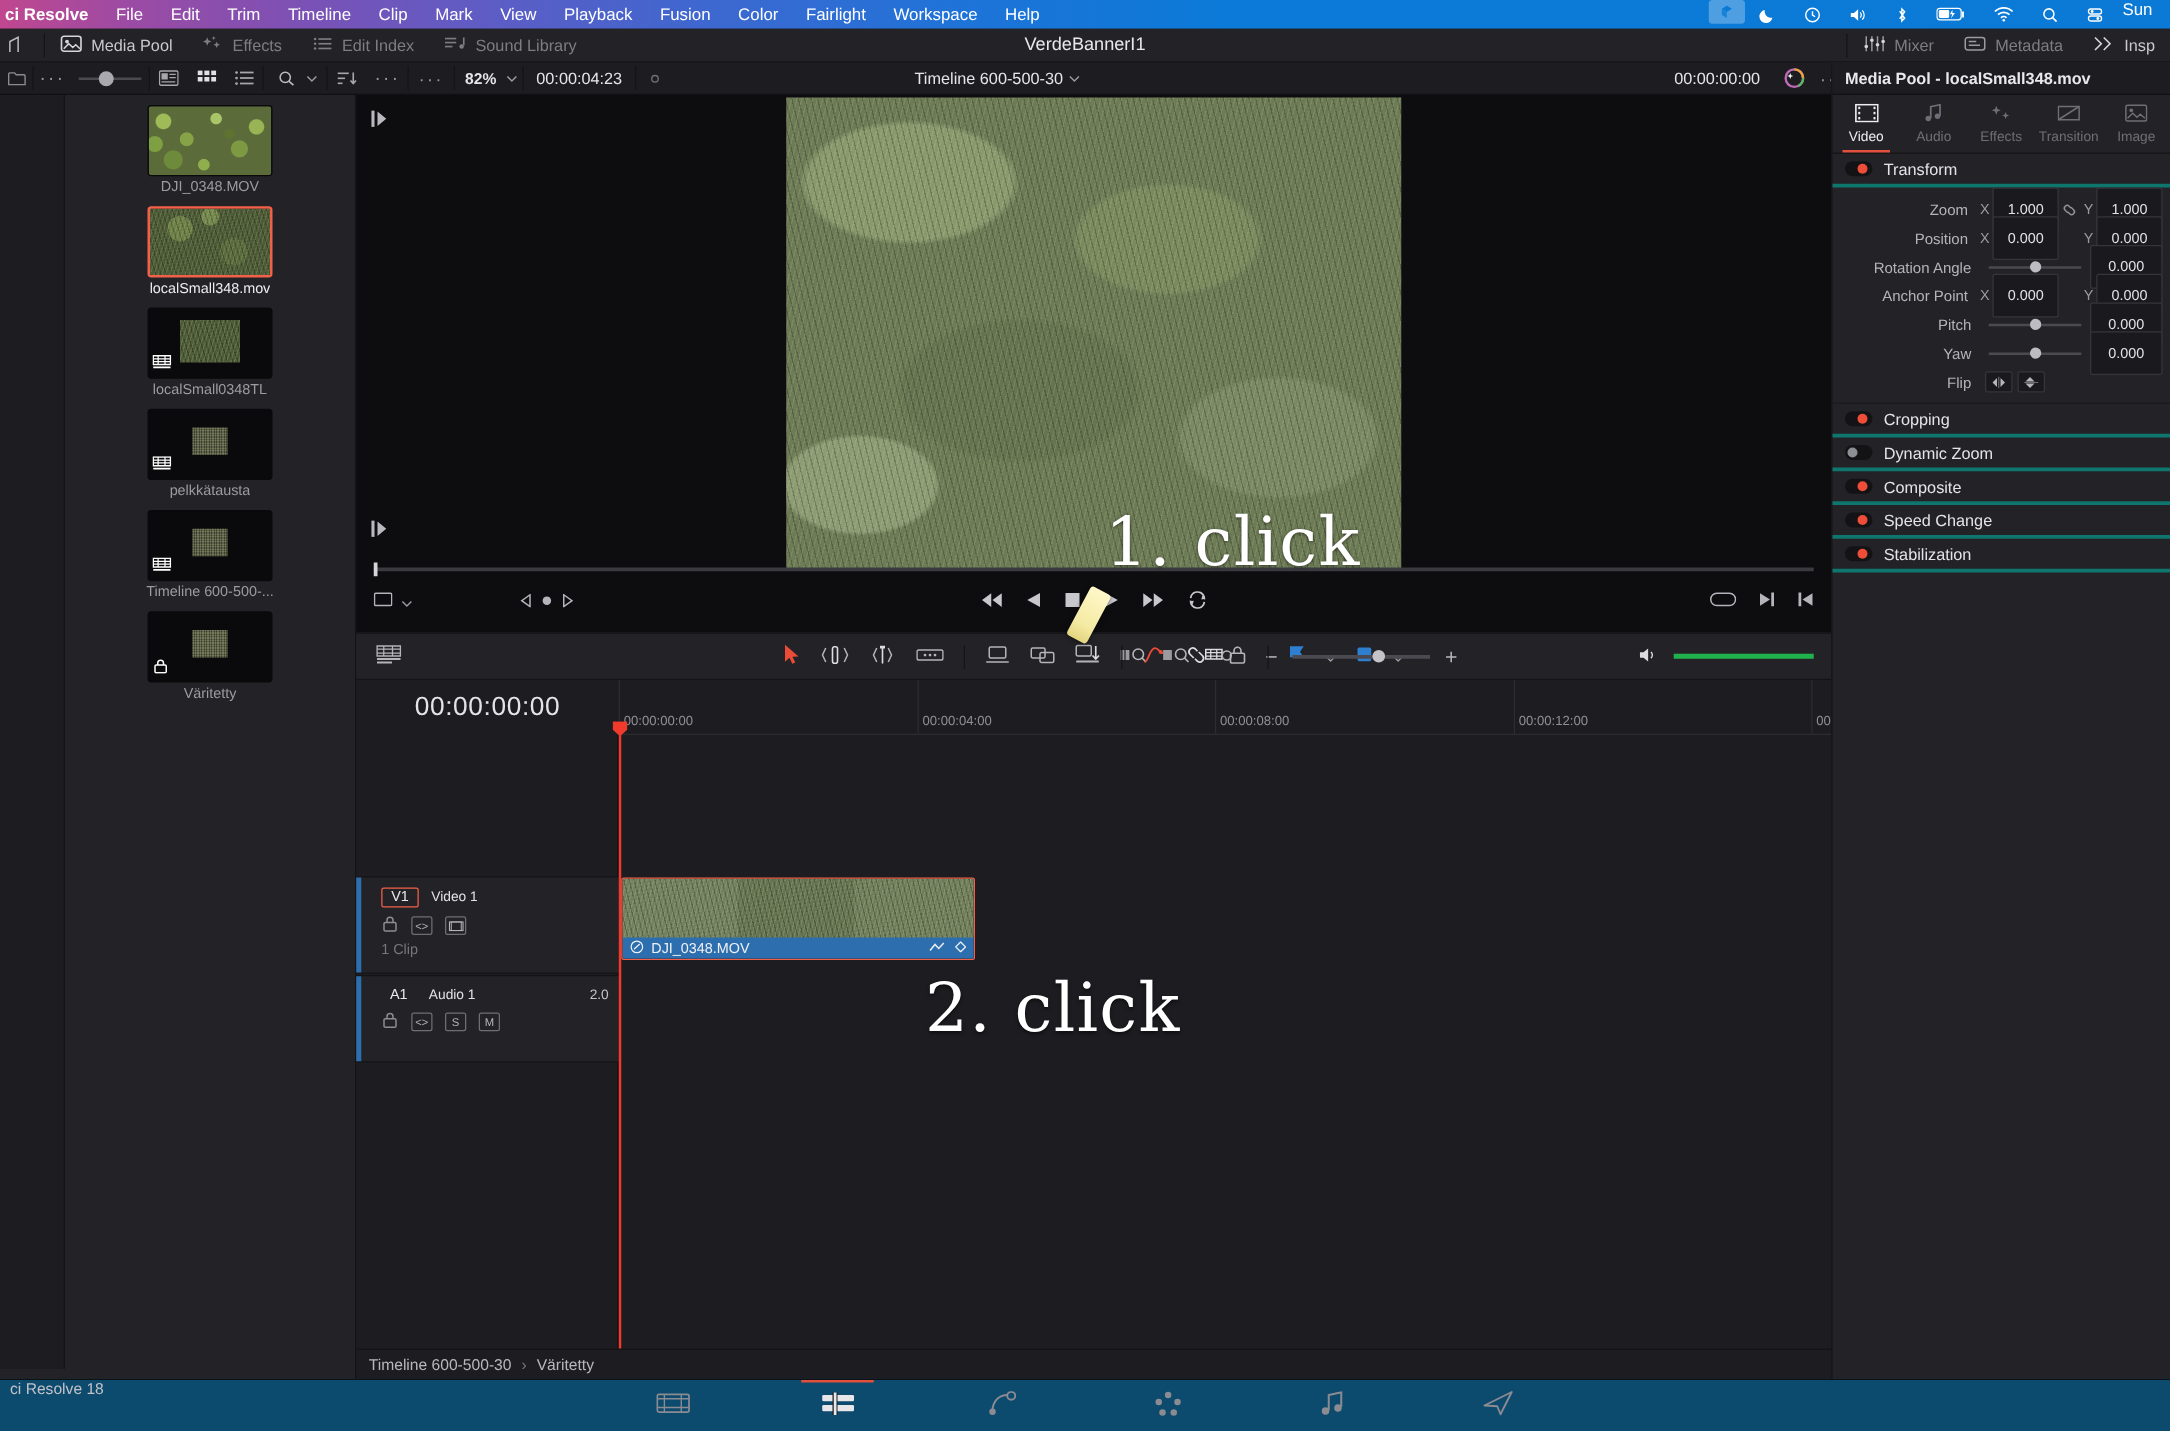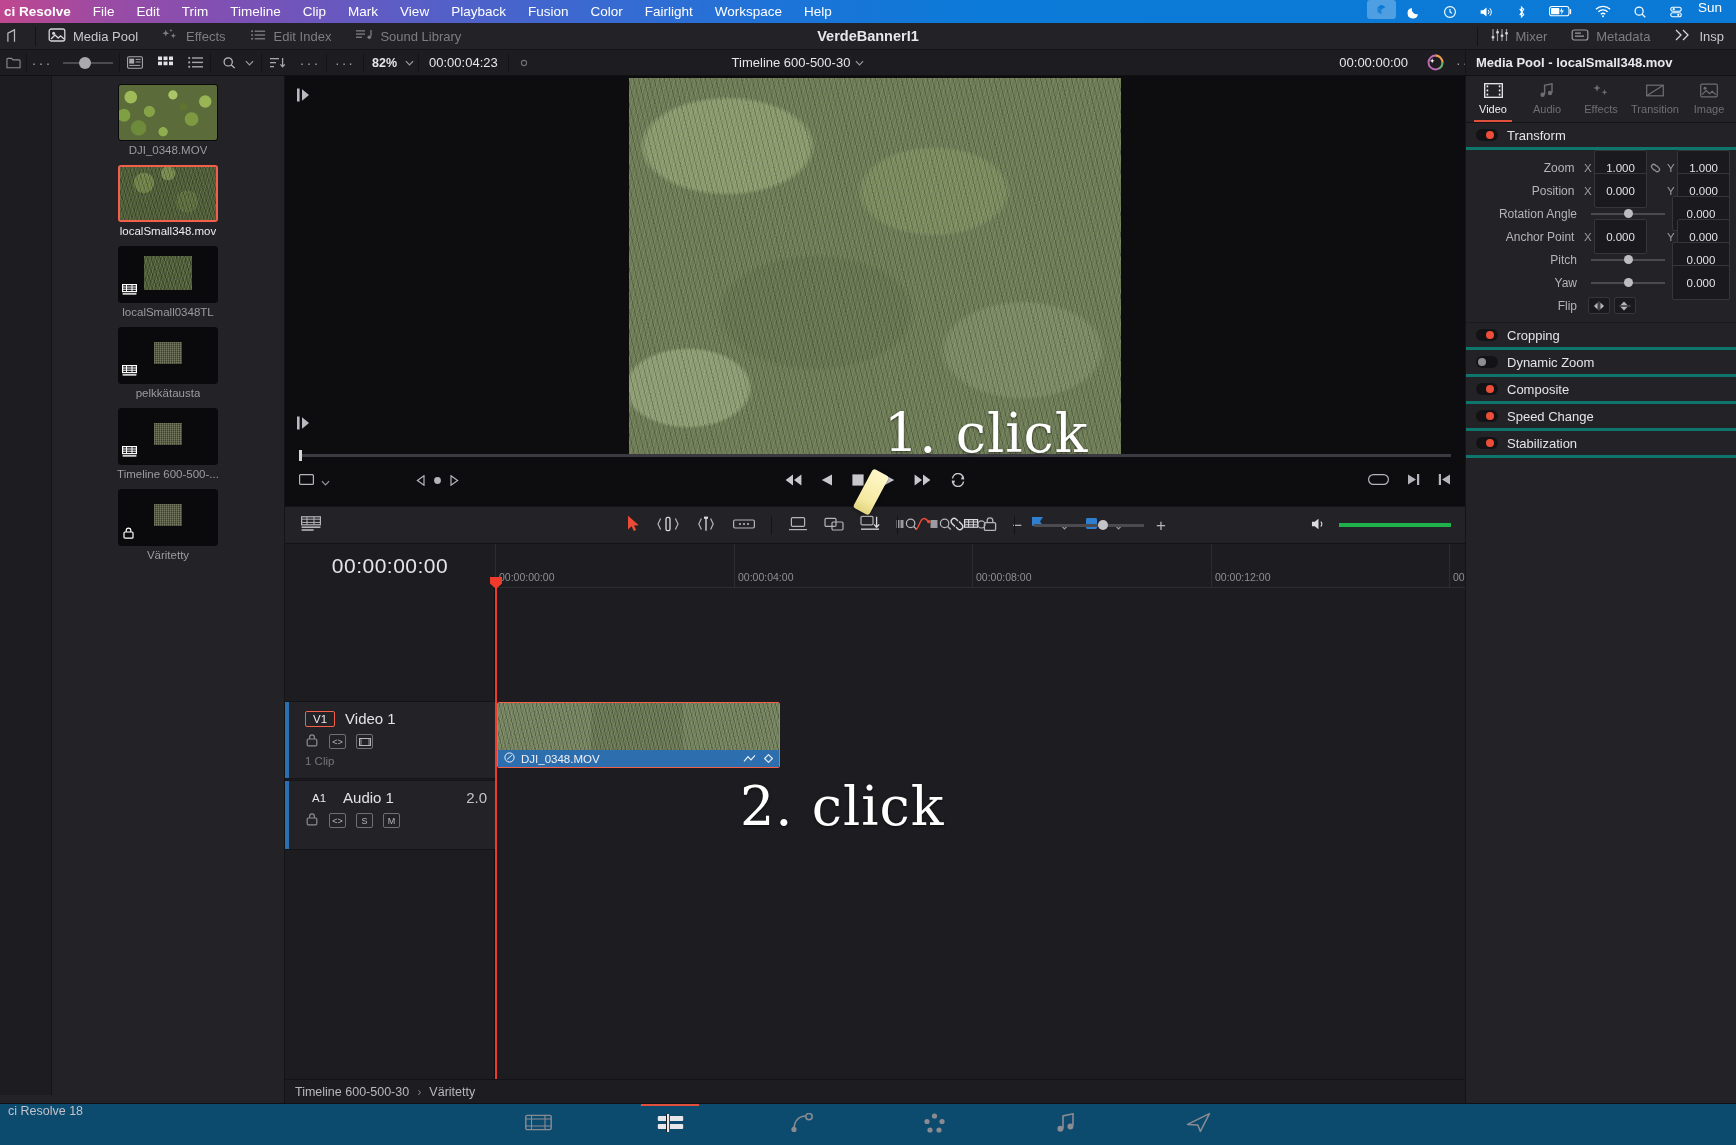--- a/index.html
+++ b/index.html
@@ -41,7 +41,7 @@
   .restop .tb.first { padding-left:6px; }
   .restop .title {
     position:absolute; left:0; right:0; text-align:center;
-    font-size:14.5px; color:#e8e8ea; pointer-events:none; font-weight:700;
+    font-size:14.5px; color:#e8e8ea; pointer-events:none; font-weight:400;
   }
   .restop .right { margin-left:auto; display:flex; align-items:center; }
   .sep-v { width:1px; height:19px; background:#141417; }

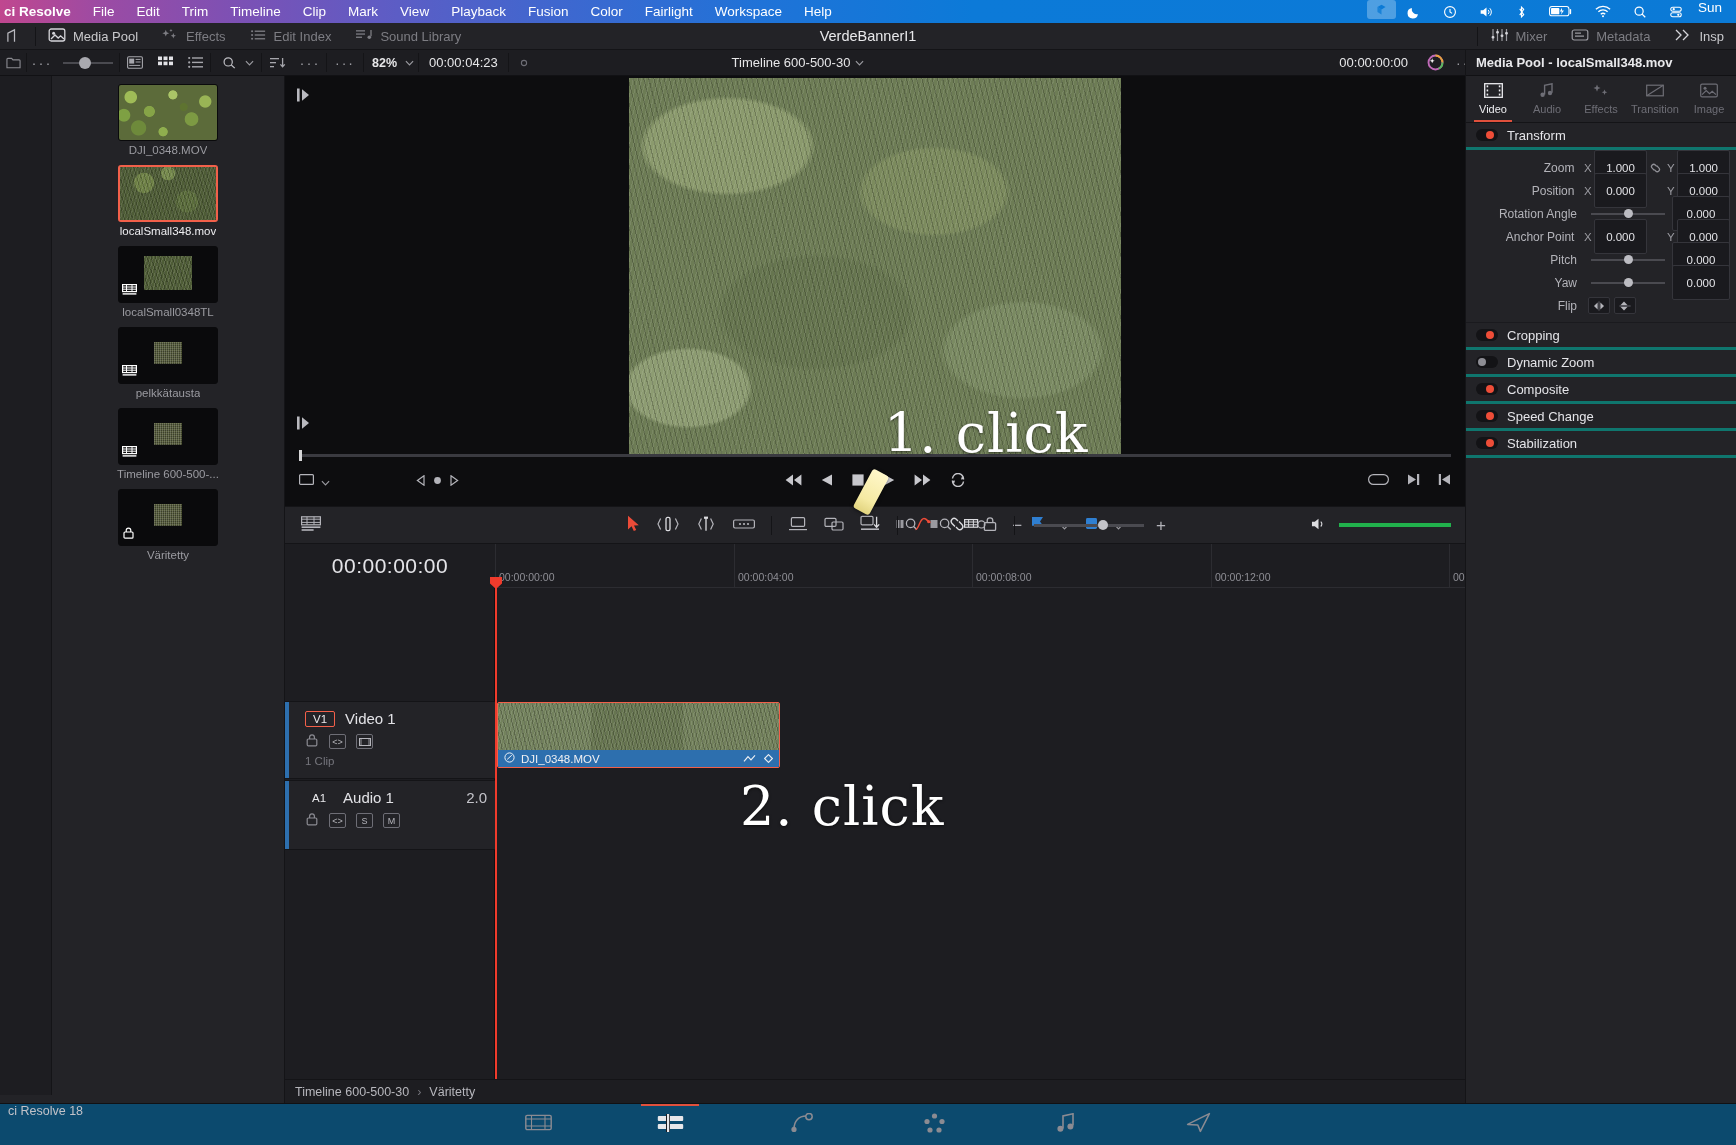--- a/index.html
+++ b/index.html
@@ -161,7 +161,7 @@
   .track-head .throw3 { padding:5px 10px 0 20px; color:#76767d; font-size:11.5px; }
   .vbadge { border:1px solid #f2604a; color:#e9e9ec; font-size:11.5px; padding:1px 7px; border-radius:2px; }
   .abadge { color:#e9e9ec; font-size:11.5px; padding:1px 7px; }
-  .tname { color:#e2e2e6; font-size:15px; }
+  .tname { color:#e2e2e6; font-size:11px; }
   .tbtn { width:17px; height:15px; border:1px solid #6e6e76; border-radius:2px; display:flex; align-items:center; justify-content:center; font-size:9px; color:#b5b5bb; }
   .blue-strip { position:absolute; left:0; top:0; bottom:0; width:4px; background:#2d6fae; }
   .clip {

